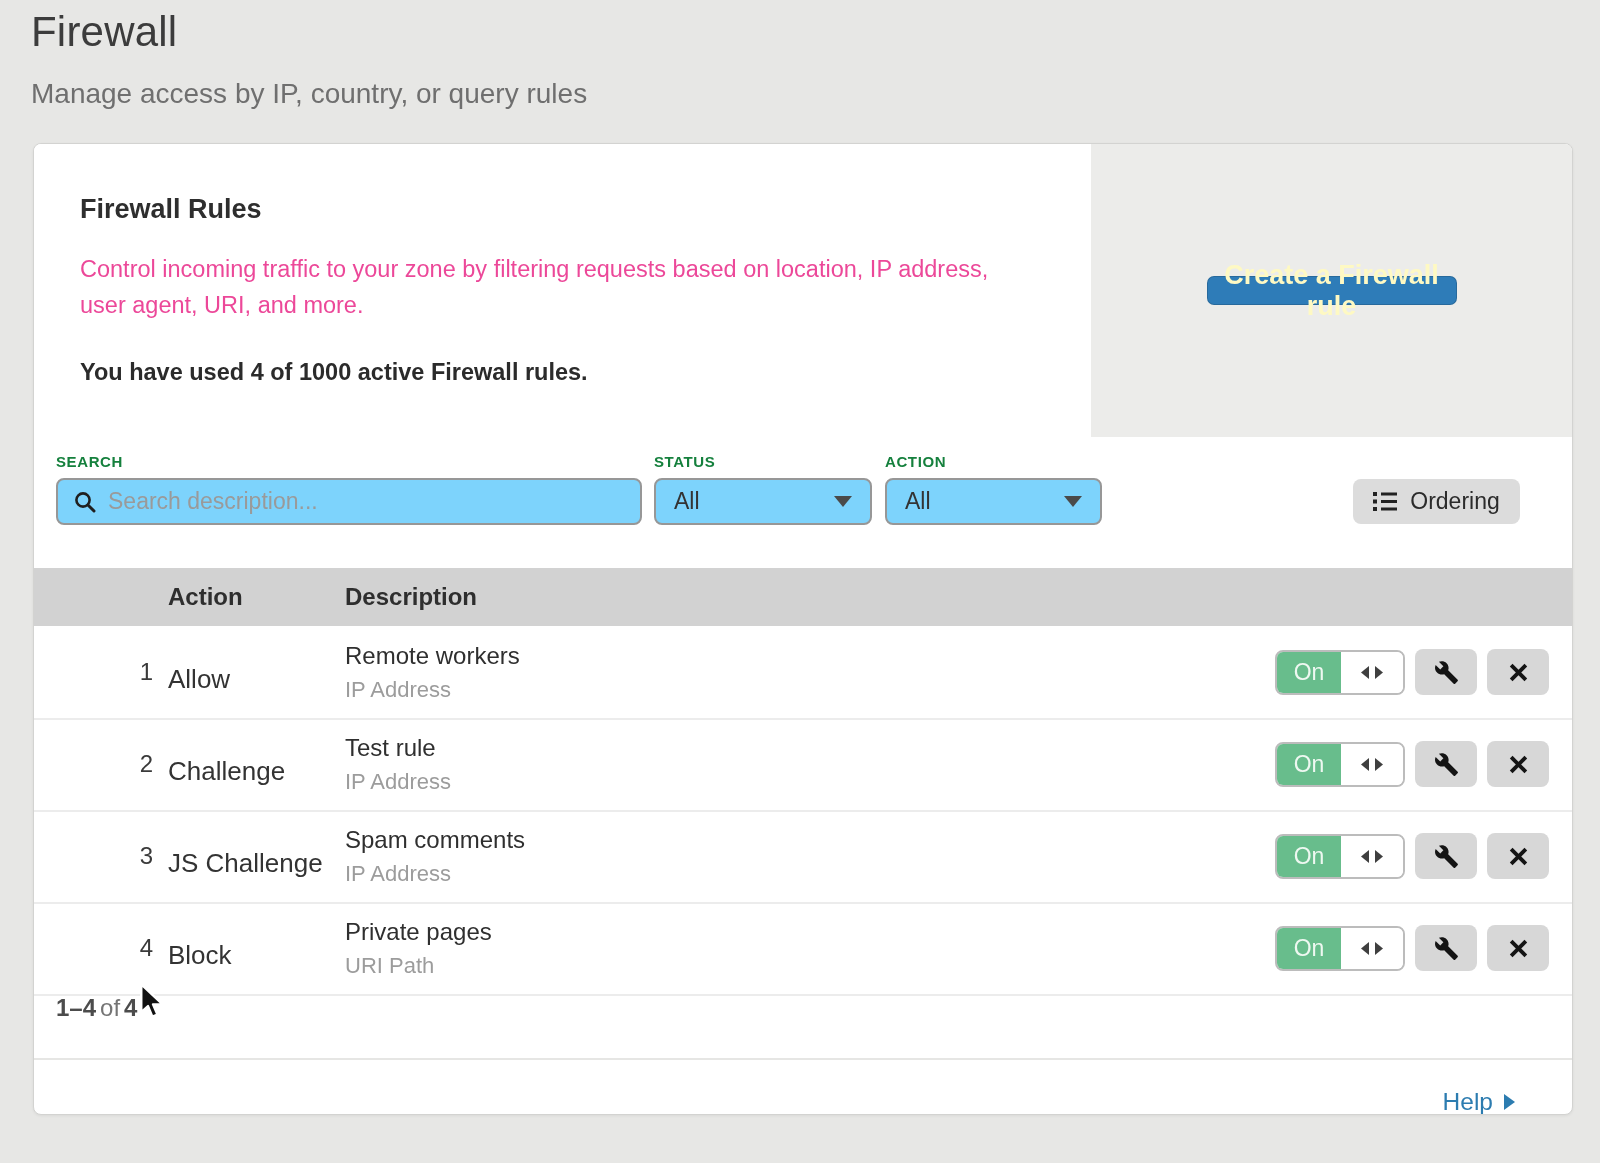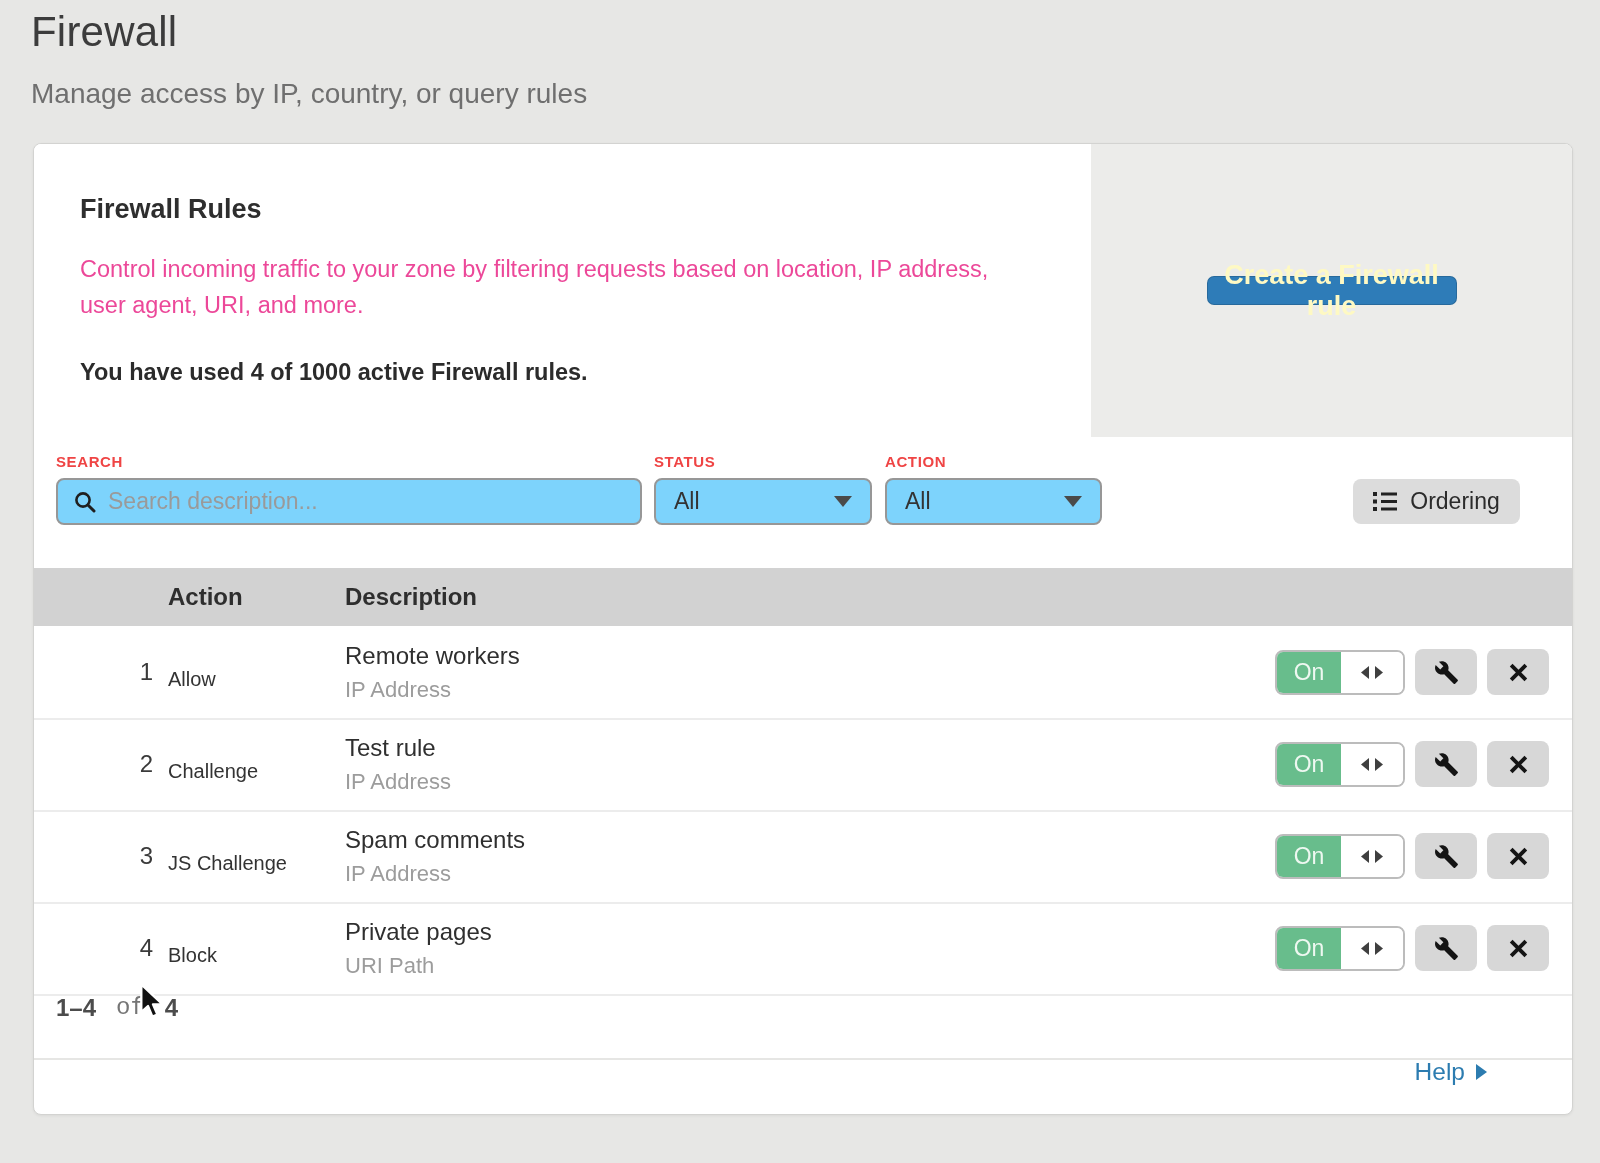--- a/index.html
+++ b/index.html
@@ -48,7 +48,7 @@
   .filter-bar { position: relative; height: 131px; background: #ffffff; }
   .filter-label {
     position: absolute; top: 16px;
-    font-size: 15px; font-weight: 700; letter-spacing: 0.6px; color: #ef4444;
+    font-size: 15px; font-weight: 700; letter-spacing: 0.6px; color: #15803d;
   }
   .lbl-search { left: 22px; }
   .lbl-status { left: 620px; }

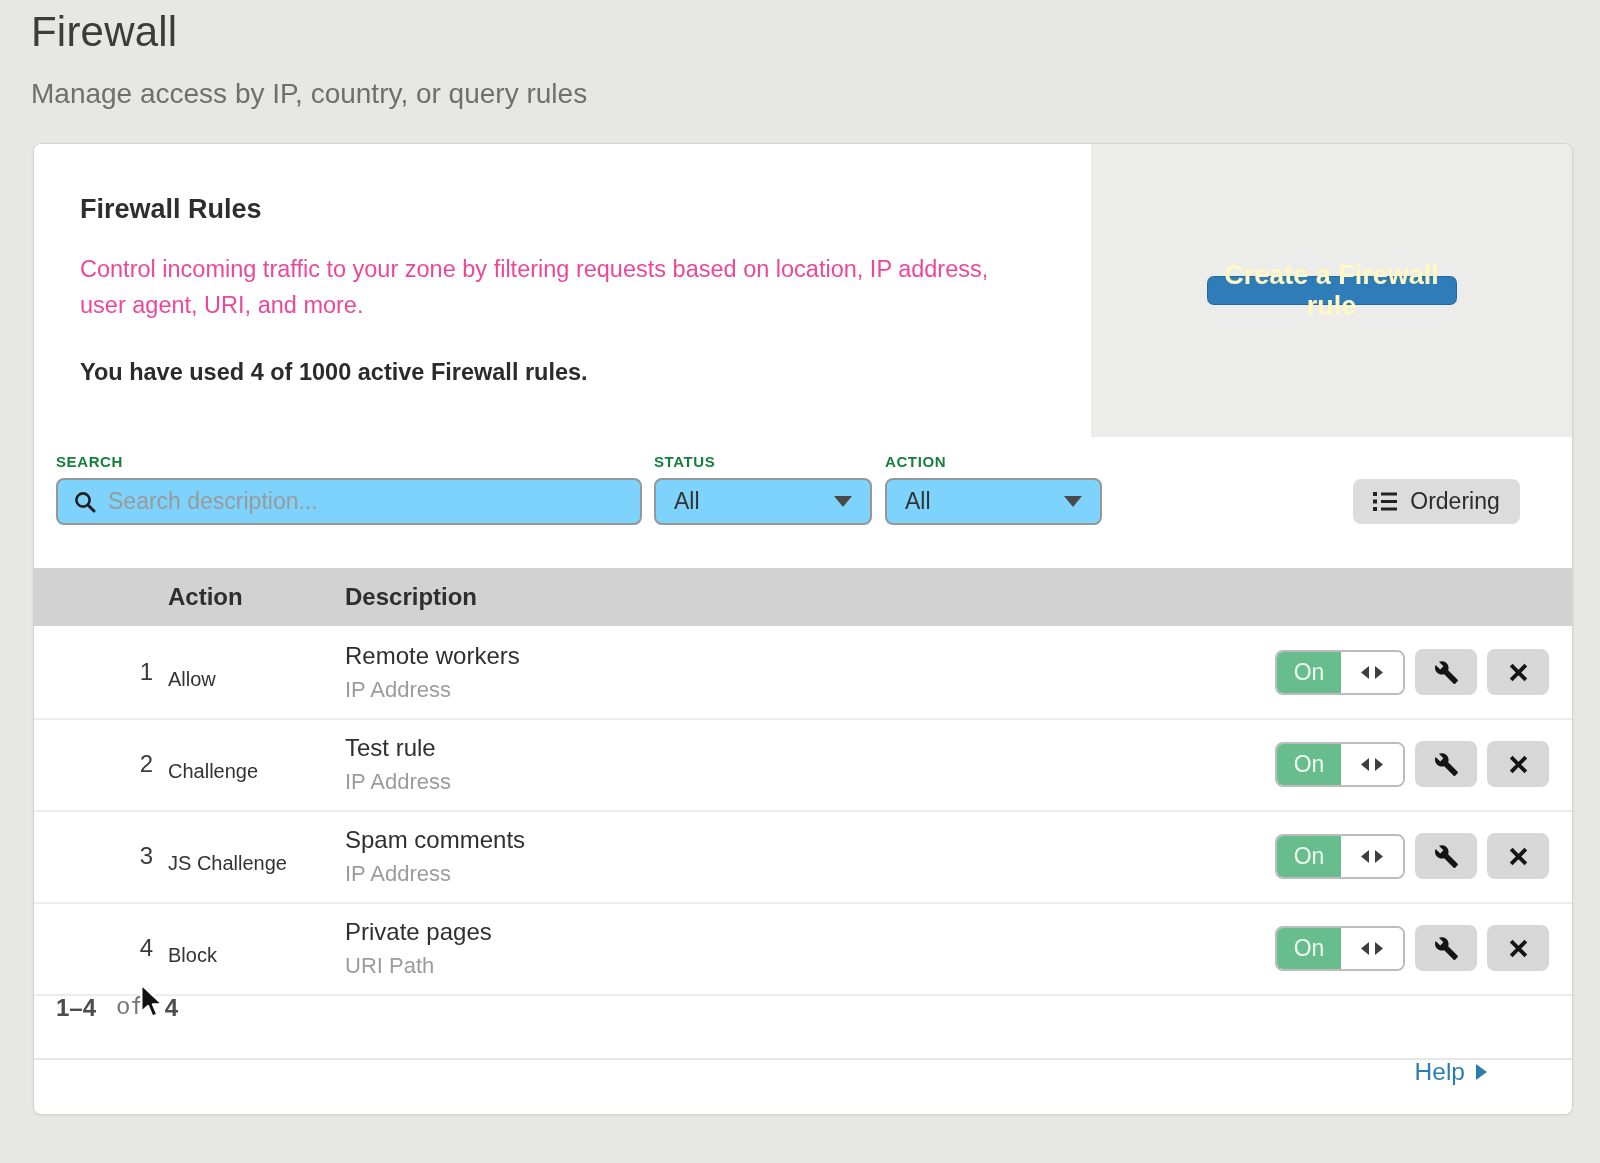--- a/index.html
+++ b/index.html
@@ -85,7 +85,7 @@
   .rule-row { height: 92px; display: flex; align-items: center; background: #fff; }
   .rule-row + .rule-row { box-shadow: inset 0 2px 0 #ececec; }
   .cell-num { width: 134px; text-align: right; padding-right: 15px; font-size: 24px; color: #3a3a3a; }
-  .cell-action { width: 177px; font-size: 20px; color: #333333; margin-top: 15px; }
+  .cell-action { width: 177px; font-size: 26px; color: #333333; margin-top: 15px; }
   .cell-desc { flex: 1; }
   .desc-title { font-size: 24px; color: #2f2f2f; }
   .desc-sub { font-size: 22px; color: #9c9c9c; margin-top: 7px; }

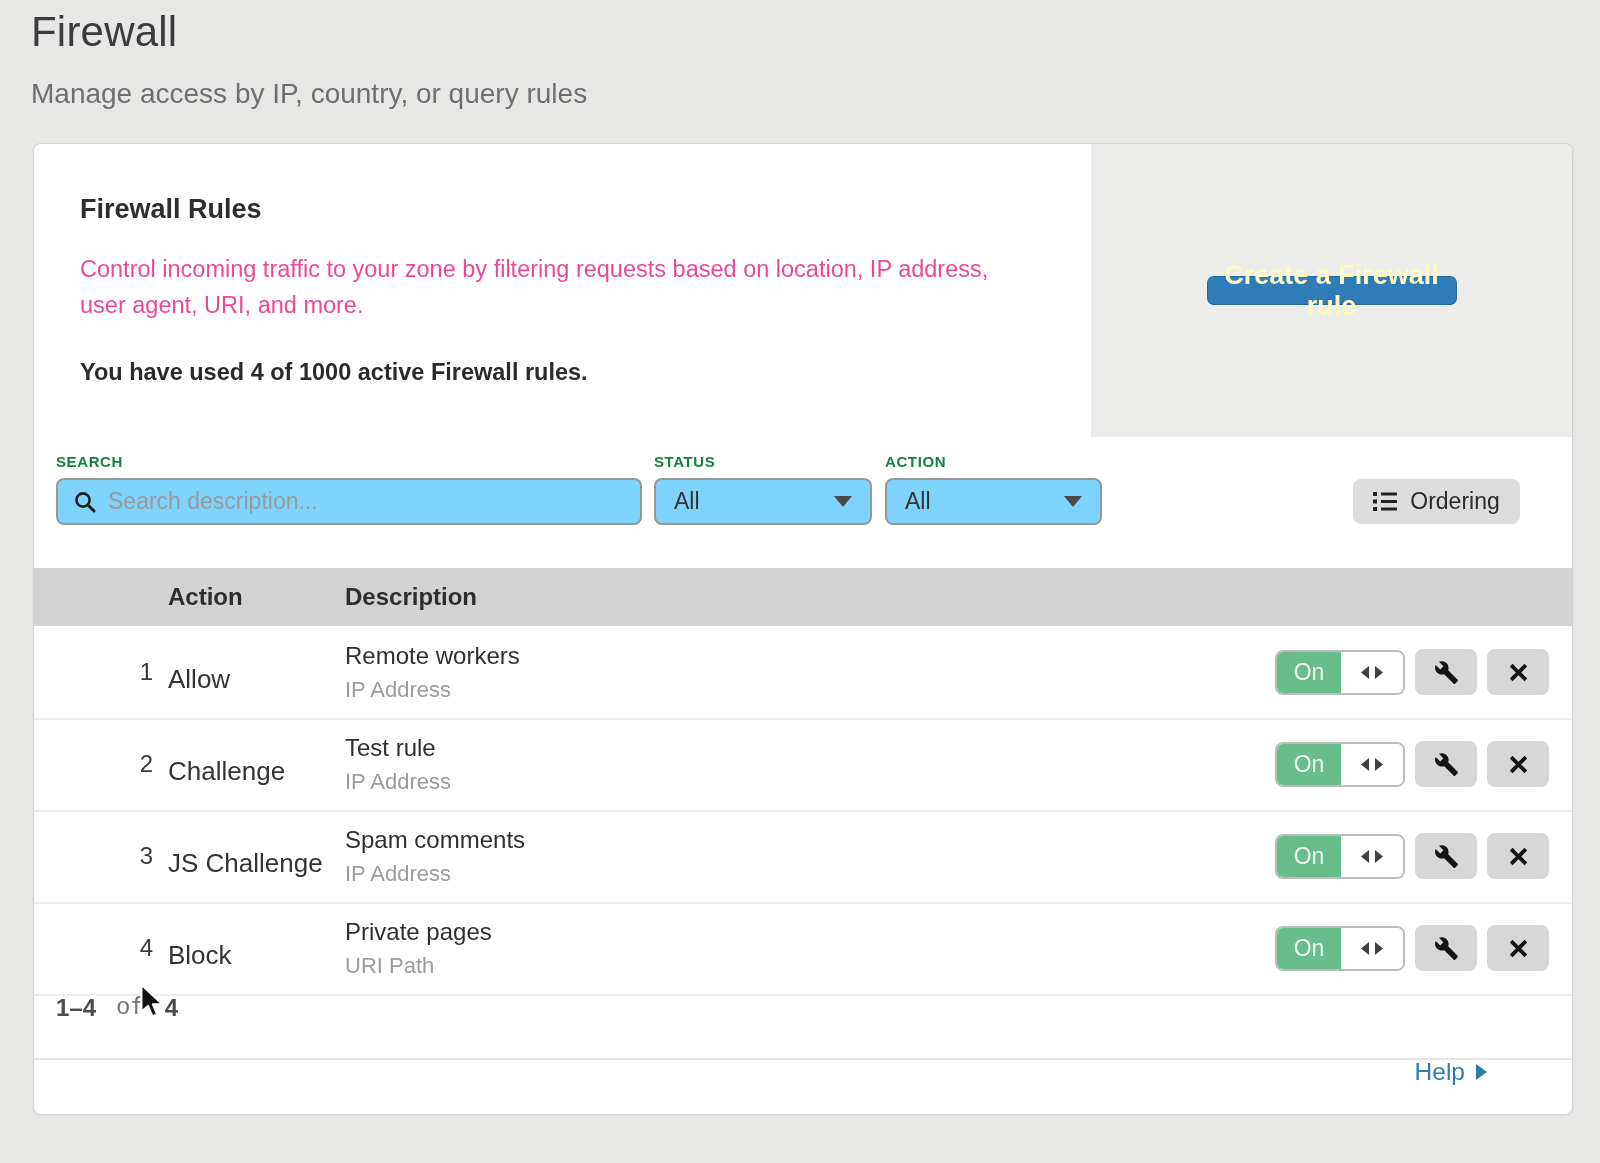--- a/index.html
+++ b/index.html
@@ -107,7 +107,7 @@
 
   .pagination-row { height: 64px; box-shadow: inset 0 2px 0 #ececec; display: flex; align-items: flex-start; padding-left: 22px; font-size: 24px; }
   .pag-range { font-weight: 700; color: #4c4c4c; }
-  .pag-of { color: #757575; margin: 0 20px; font-family: Liberation Mono, monospace; }
+  .pag-of { color: #757575; margin: 0 4px; }
   .pag-total { font-weight: 700; color: #4c4c4c; }
 
   .footer-row { height: 58px; box-shadow: inset 0 2px 0 #e6e6e4; display: flex; align-items: flex-start; justify-content: flex-end; padding-right: 85px; }

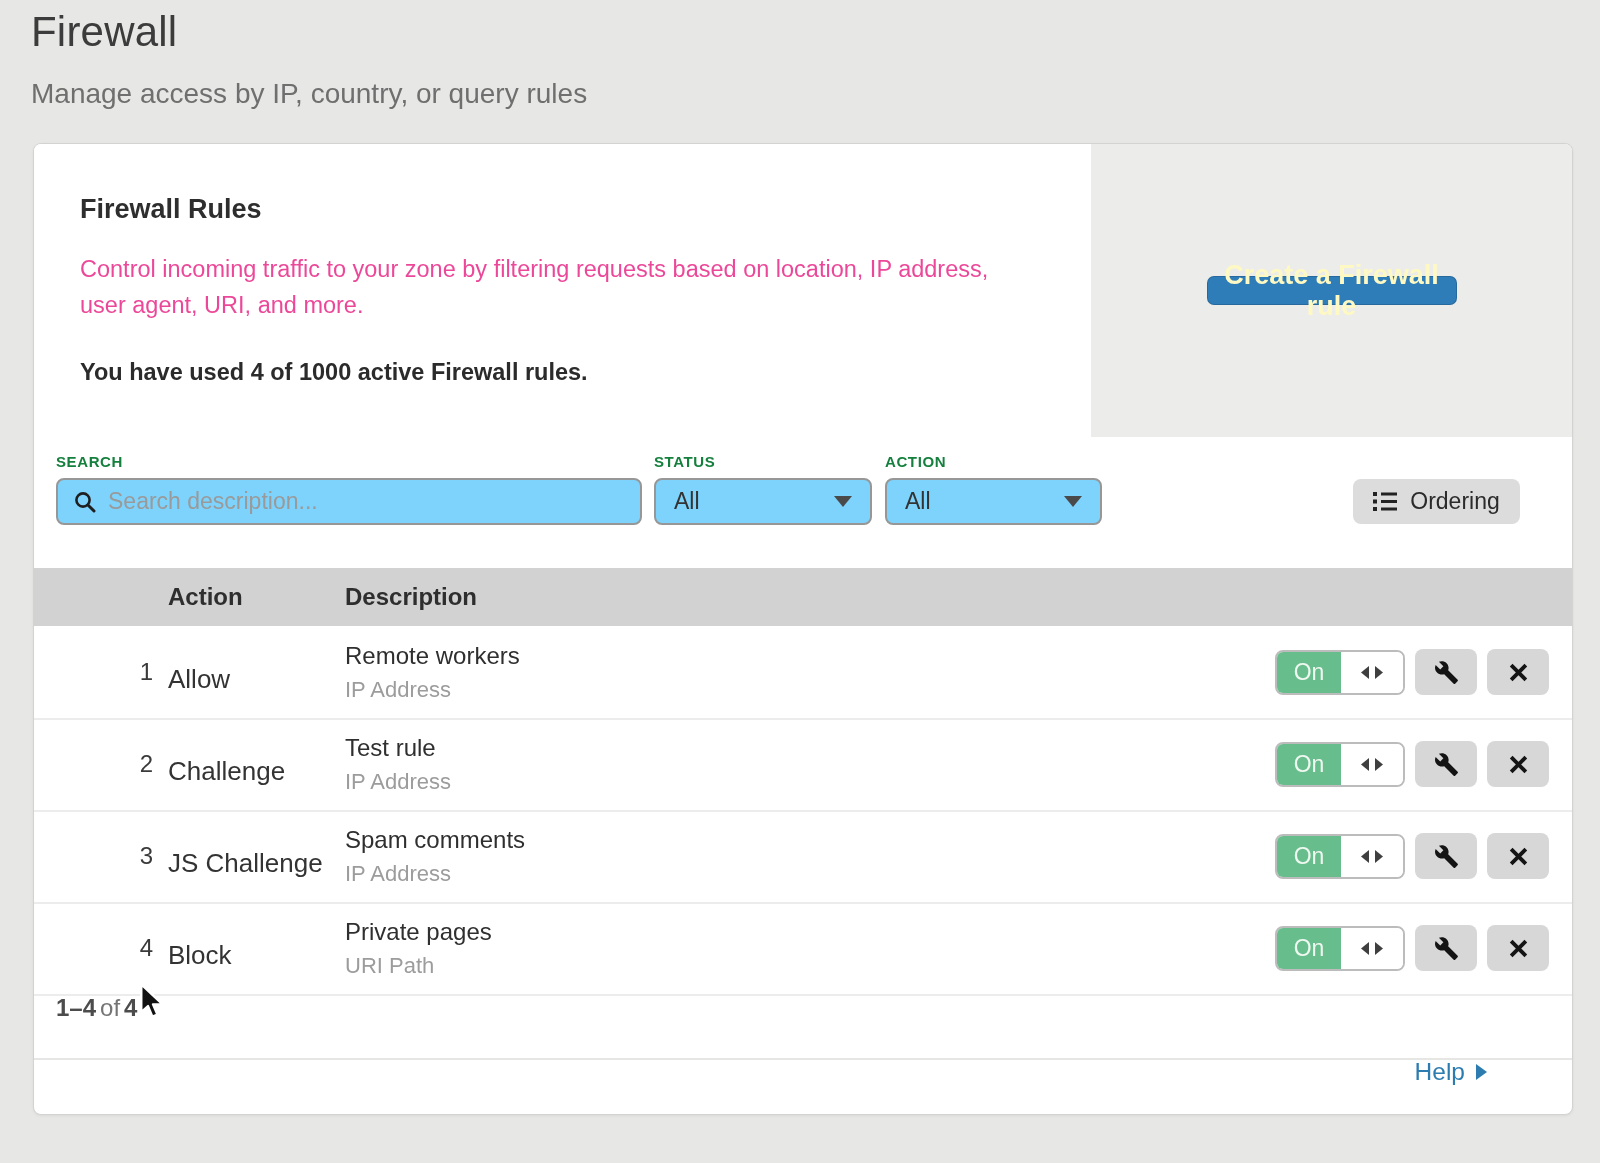--- a/index.html
+++ b/index.html
@@ -110,7 +110,7 @@
   .pag-of { color: #757575; margin: 0 4px; }
   .pag-total { font-weight: 700; color: #4c4c4c; }
 
-  .footer-row { height: 58px; box-shadow: inset 0 2px 0 #e6e6e4; display: flex; align-items: flex-start; justify-content: flex-end; padding-right: 85px; }
+  .footer-row { height: 58px; box-shadow: inset 0 2px 0 #e6e6e4; display: flex; align-items: flex-end; justify-content: flex-end; padding-right: 57px; }
   .help-link { display: flex; align-items: center; gap: 11px; color: var(--link-blue, #2c7cb0); font-size: 24.5px; text-decoration: none; cursor: pointer; }
   .help-caret { width: 0; height: 0; border-left: 11px solid var(--link-blue, #2c7cb0); border-top: 8px solid transparent; border-bottom: 8px solid transparent; }
 

